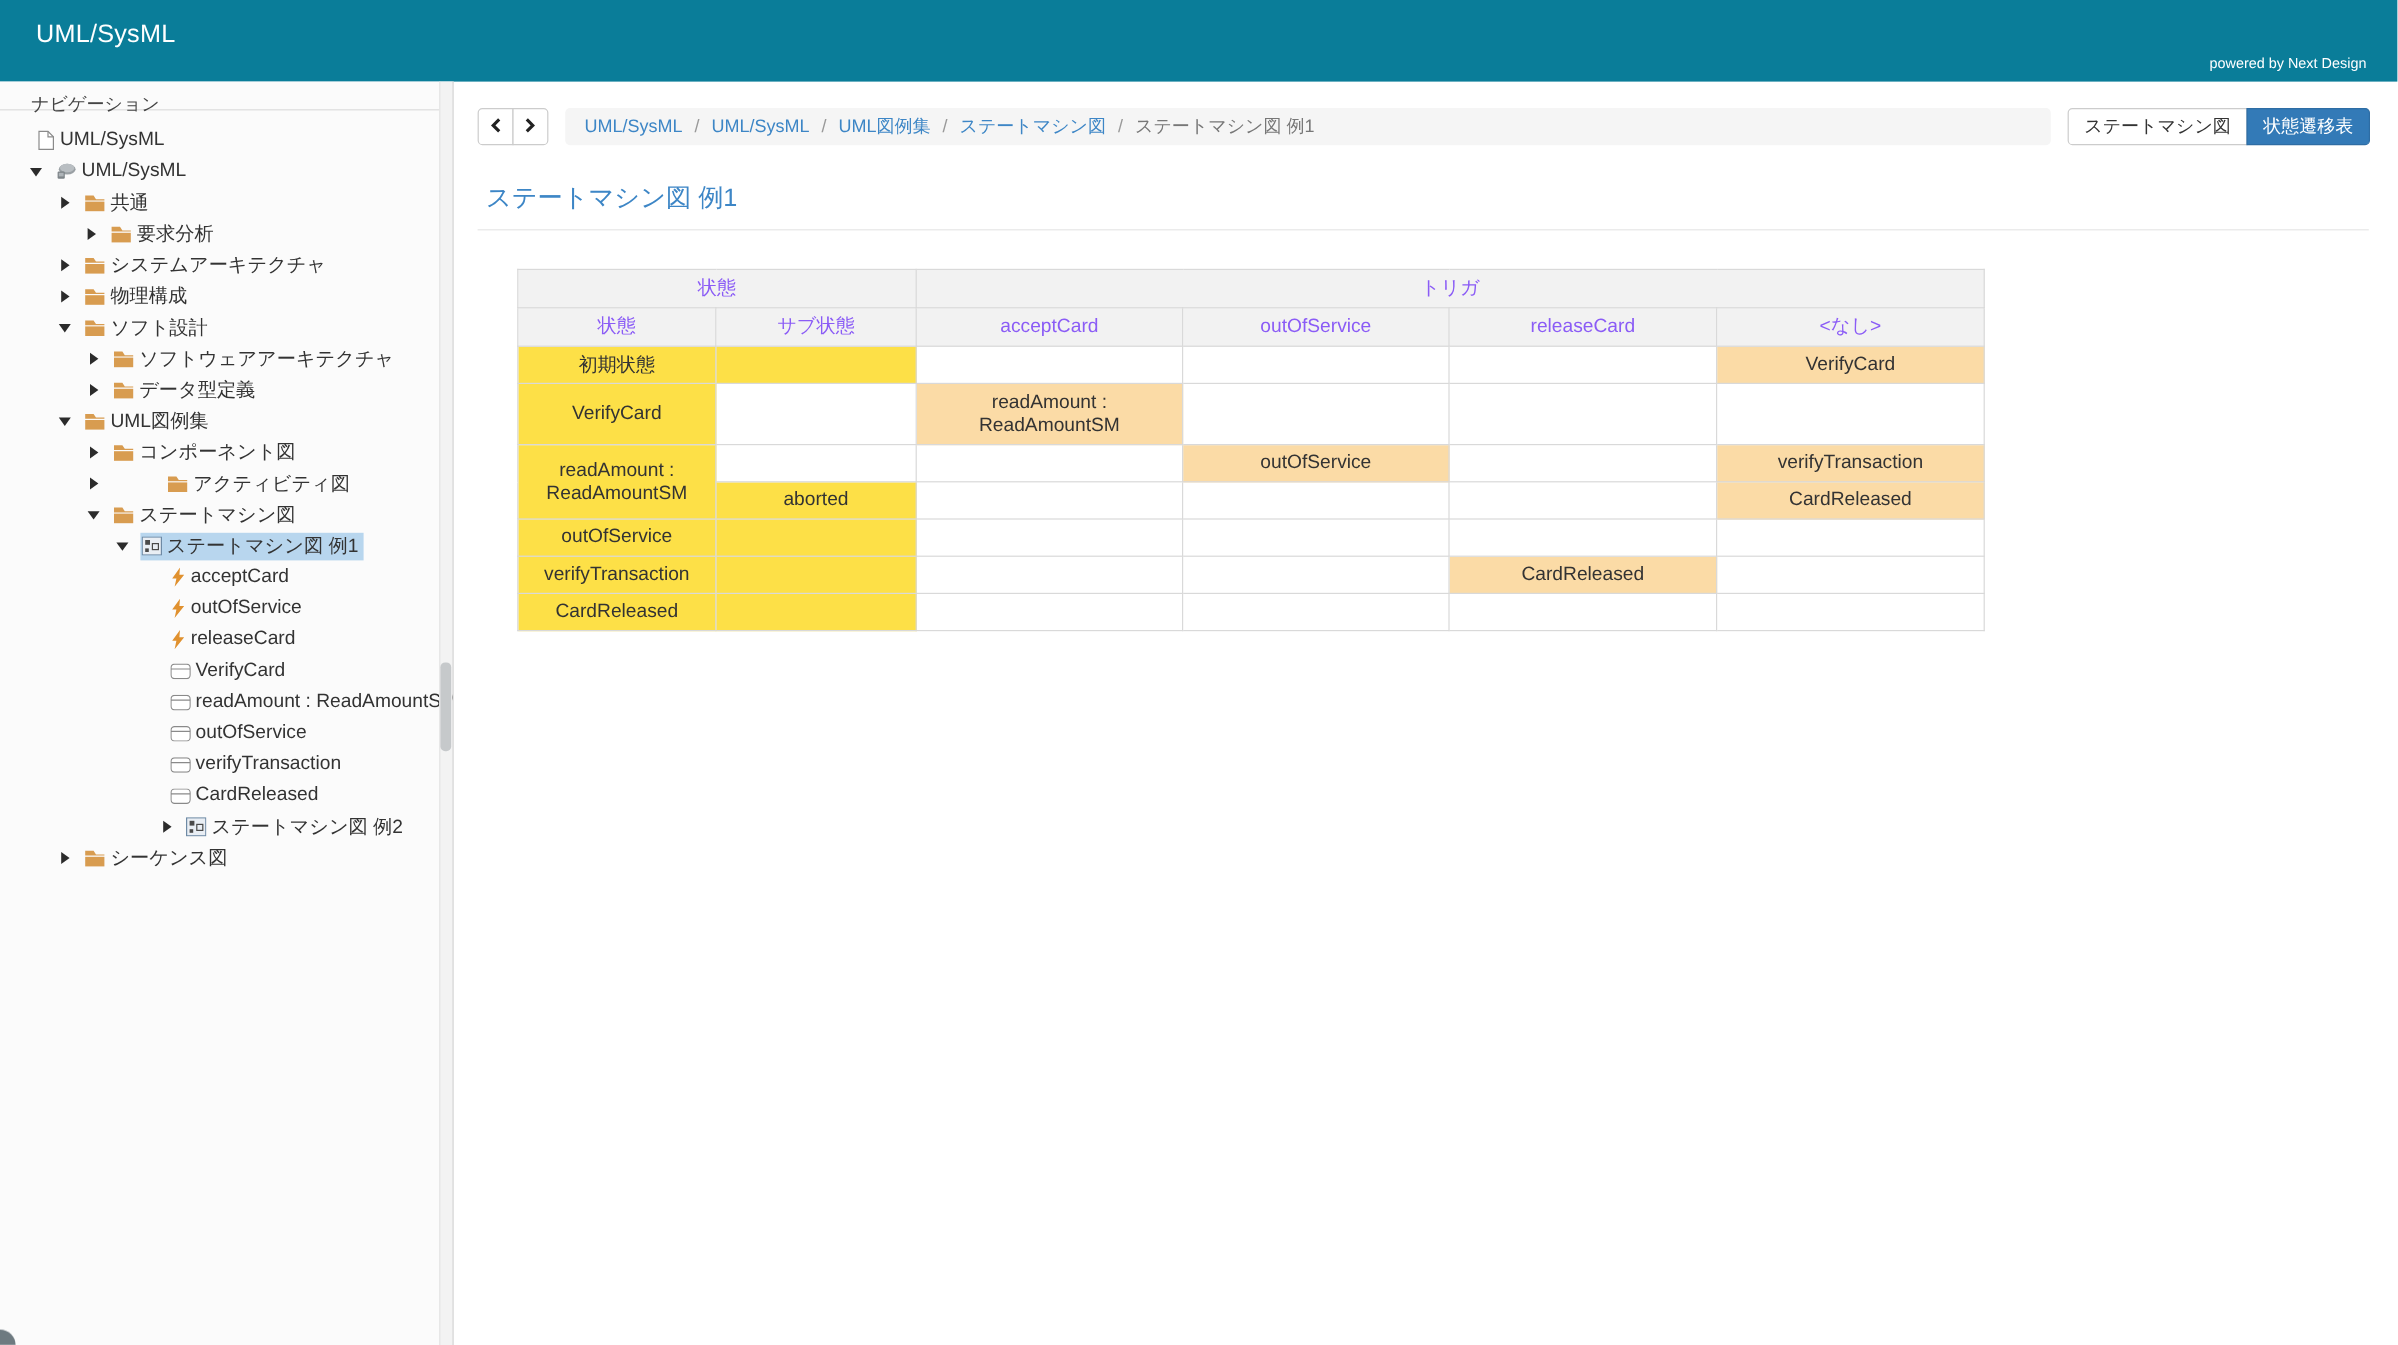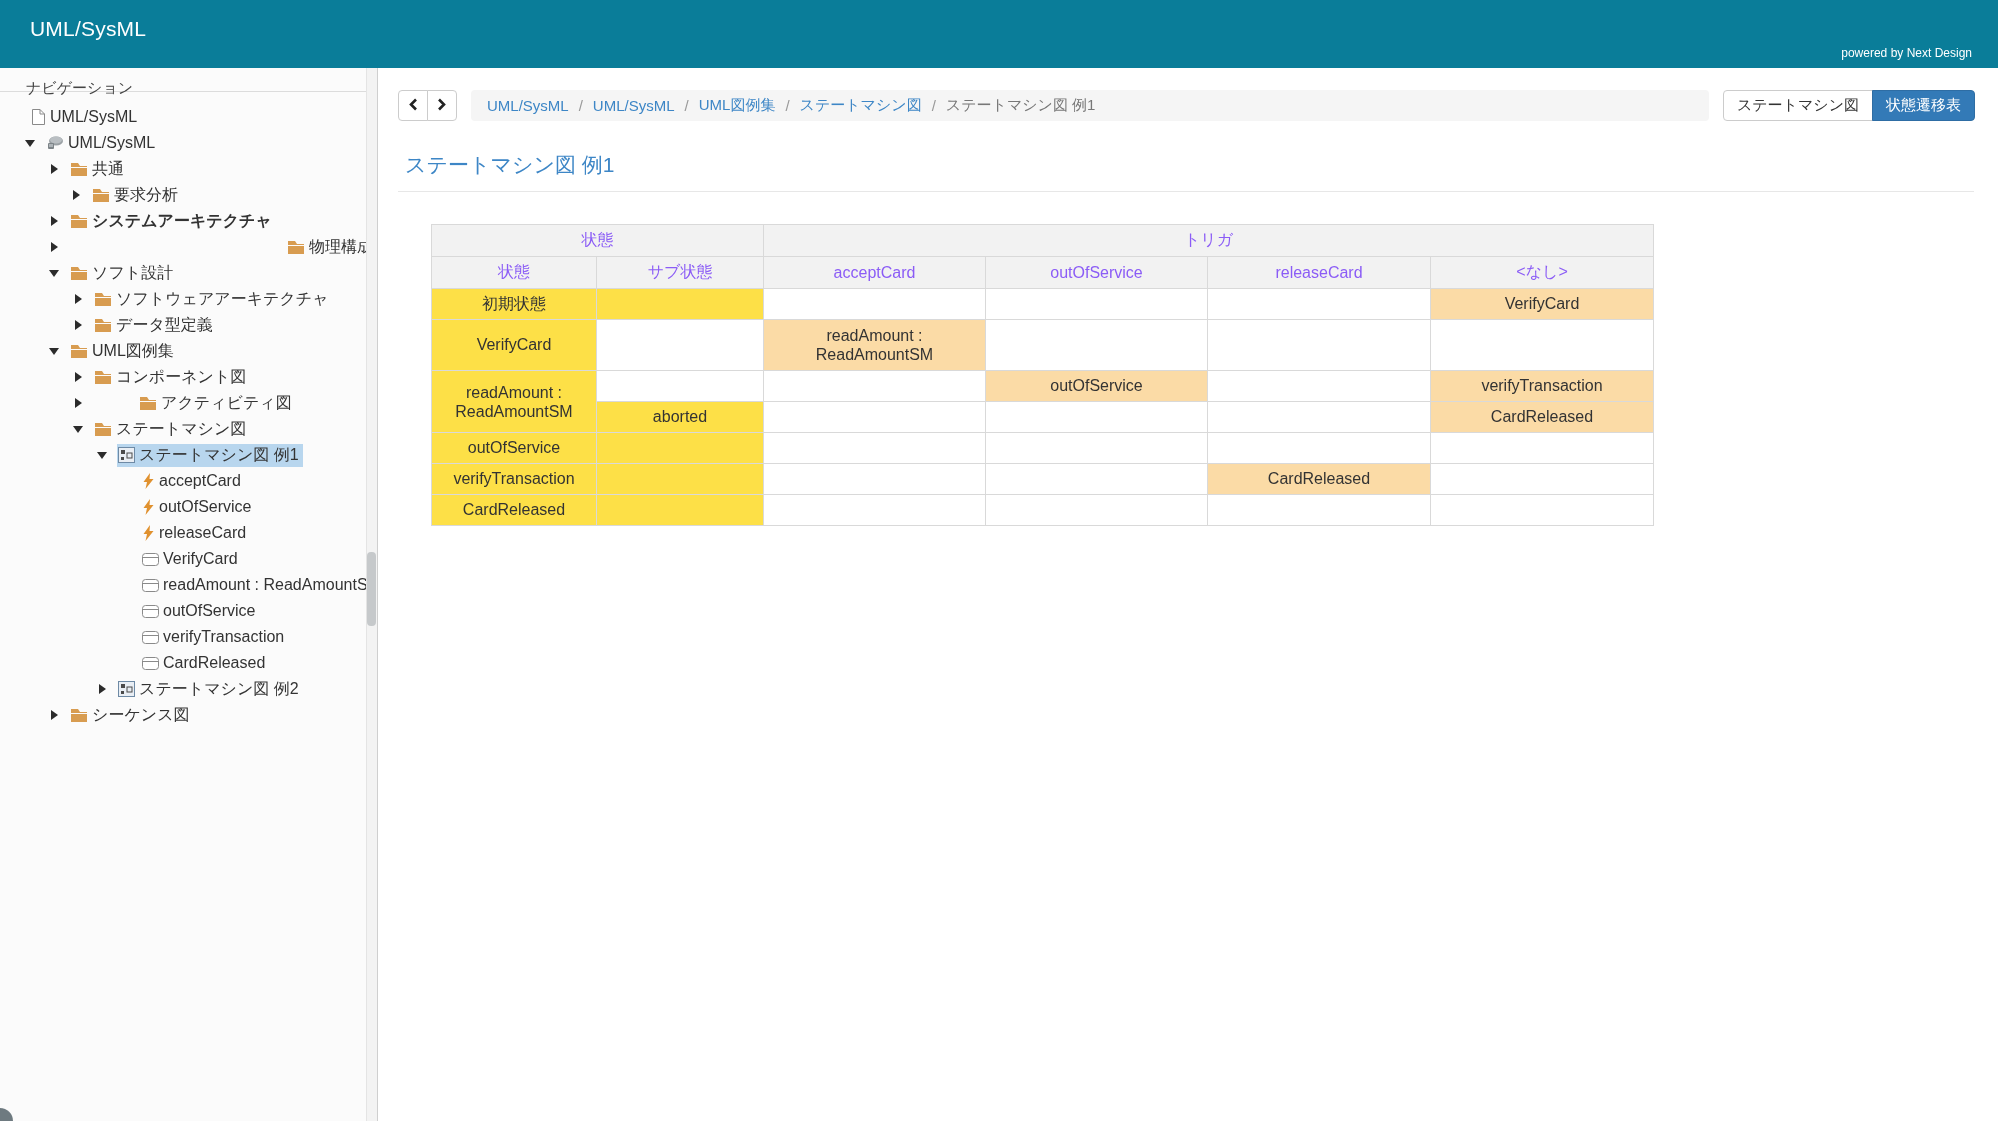--- a/index.html
+++ b/index.html
@@ -141,7 +141,7 @@
             <span class="tree-label">要求分析</span>
           </span>
         </div>
-        <div class="tree-item" style="padding-left: 49px; font-weight: bold;">
+        <div class="tree-item" style="padding-left: 49px;">
           <span class="tree-arrow">
             <span class="tri-right"></span>
           </span>

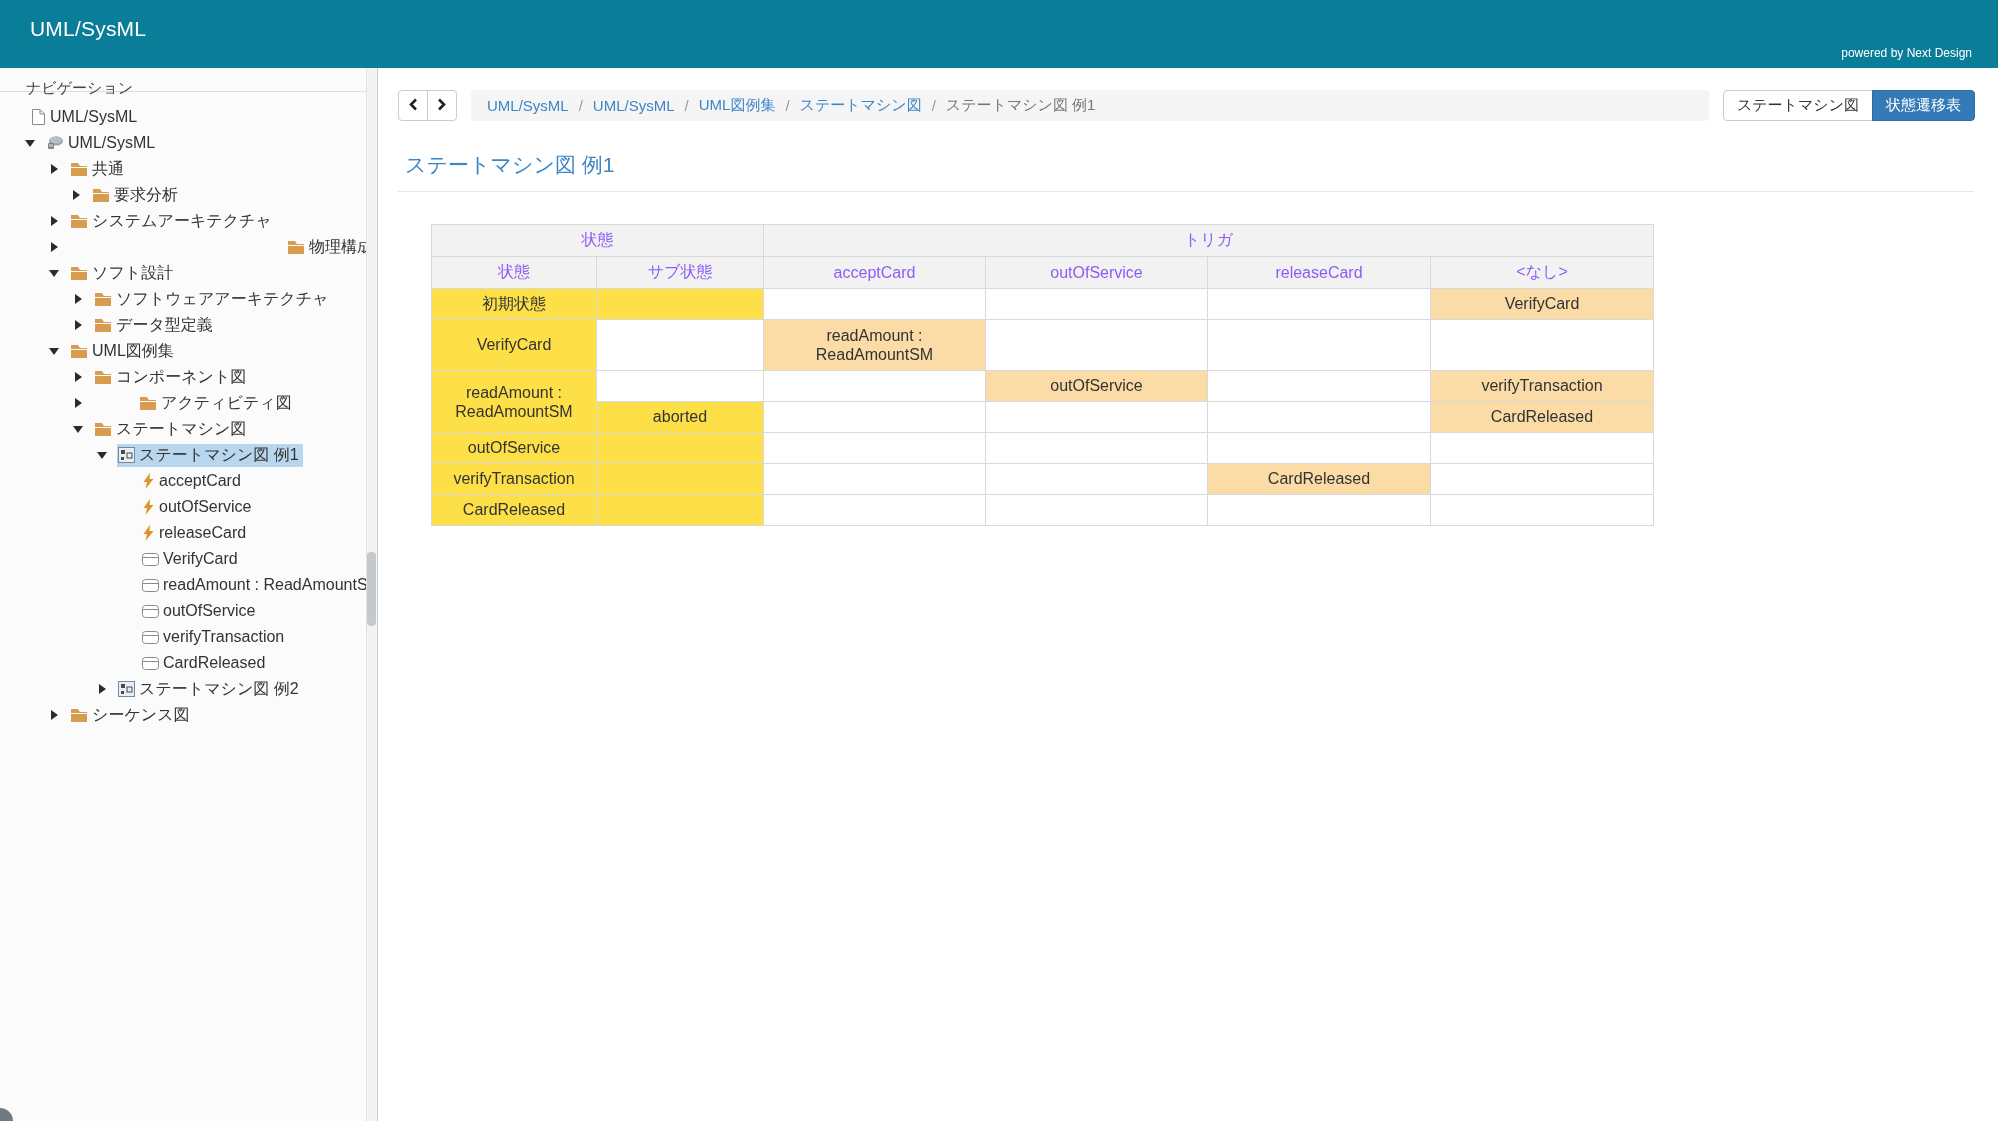--- a/index.html
+++ b/index.html
@@ -155,7 +155,7 @@
             <span class="tree-label">システムアーキテクチャ</span>
           </span>
         </div>
-        <div class="tree-item" style="padding-left: 49px; justify-content: space-between;">
+        <div class="tree-item" style="padding-left: 49px;">
           <span class="tree-arrow">
             <span class="tri-right"></span>
           </span>

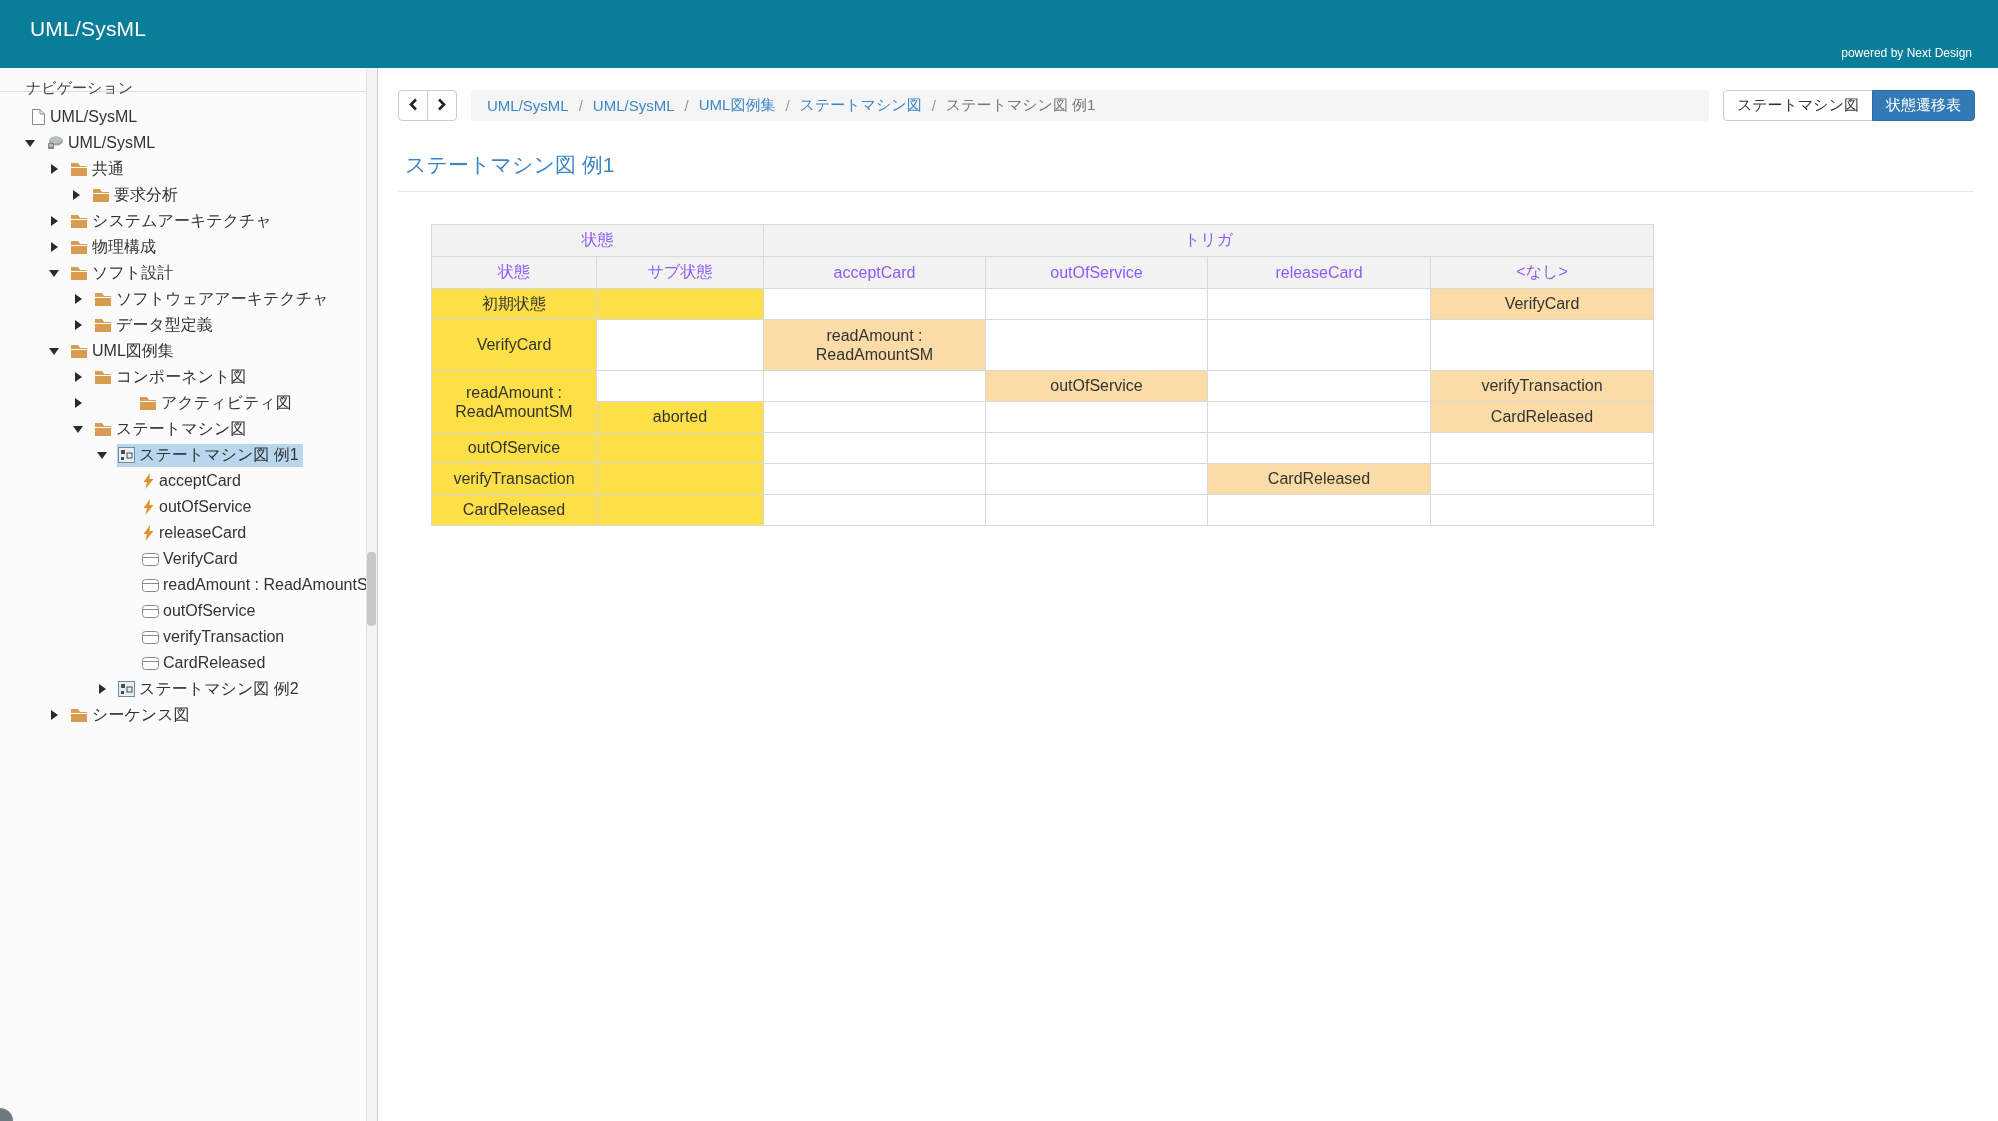--- a/index.html
+++ b/index.html
@@ -376,7 +376,7 @@
             <span class="tree-label">CardReleased</span>
           </span>
         </div>
-        <div class="tree-item" style="padding-left: 97px;">
+        <div class="tree-item" style="padding-left: 97px; justify-content: center;">
           <span class="tree-arrow">
             <span class="tri-right"></span>
           </span>

